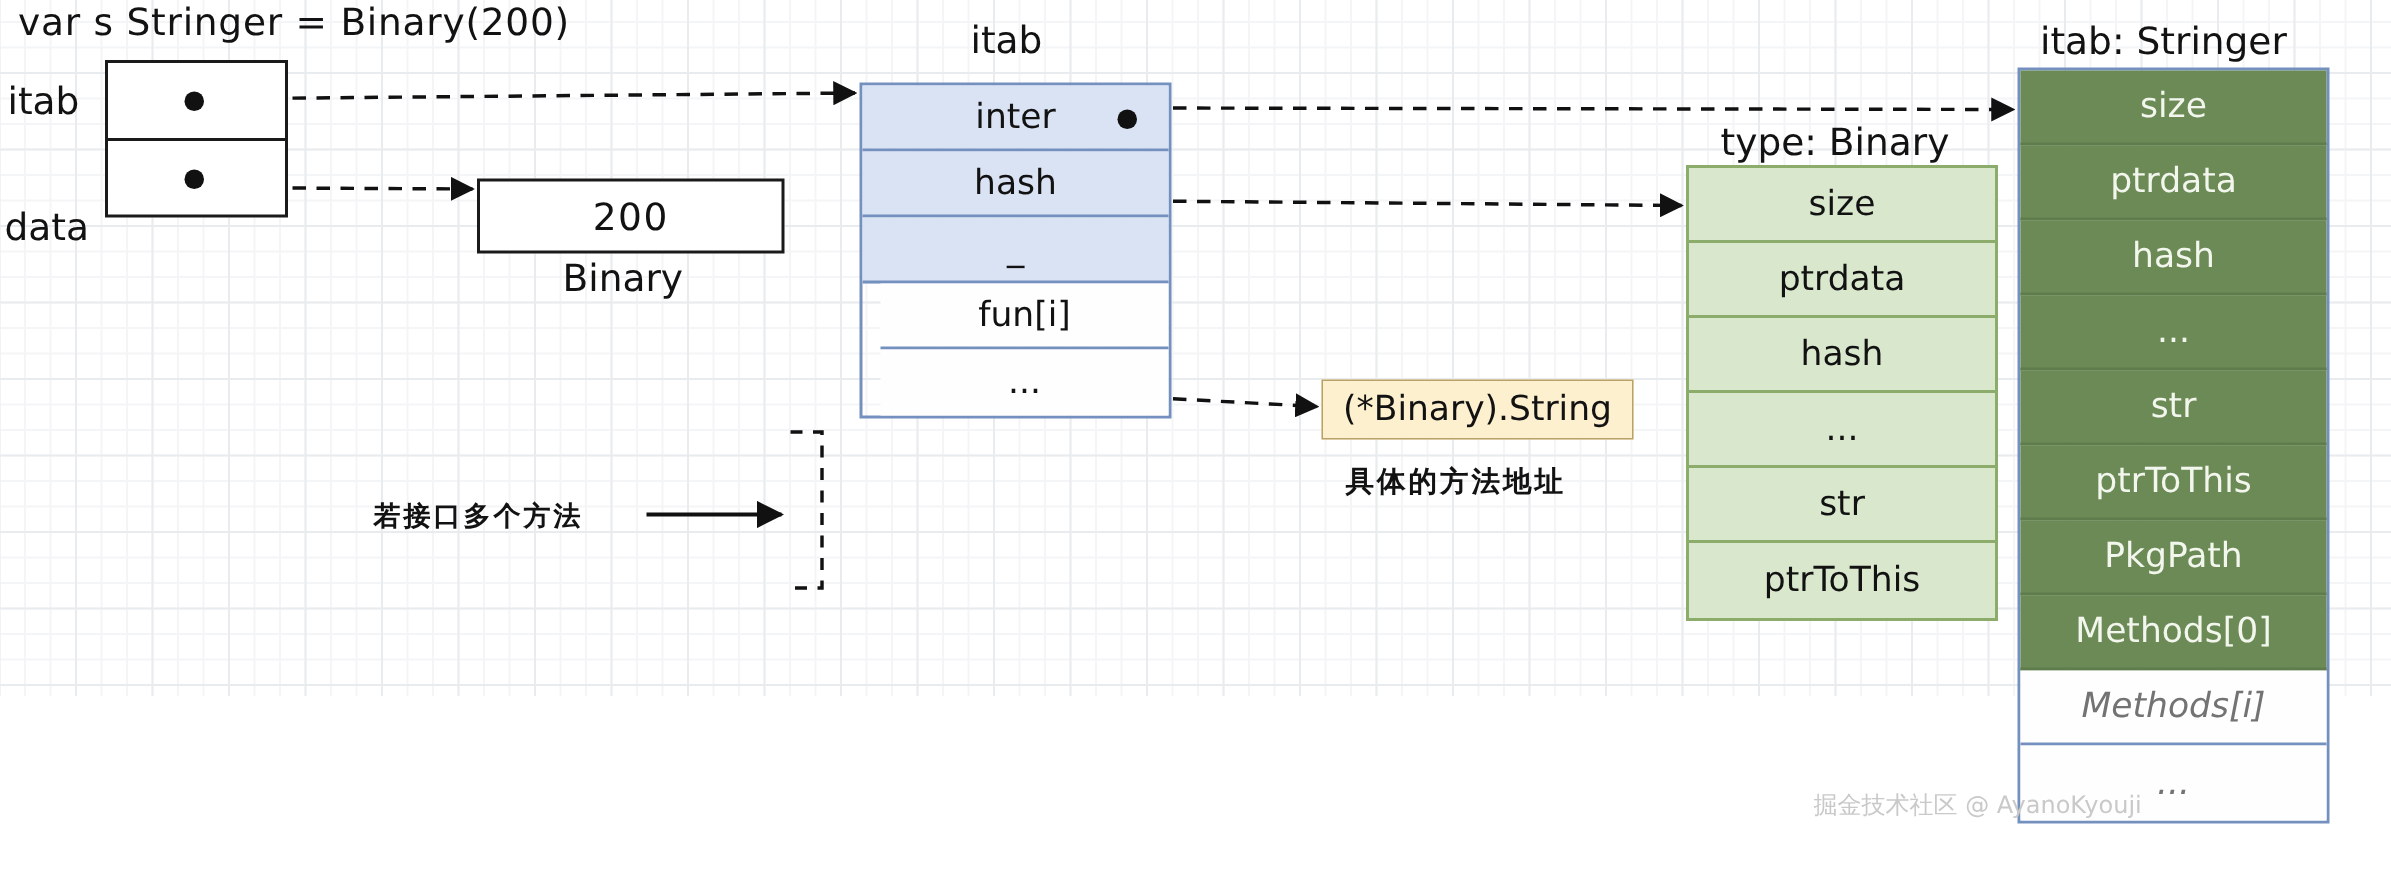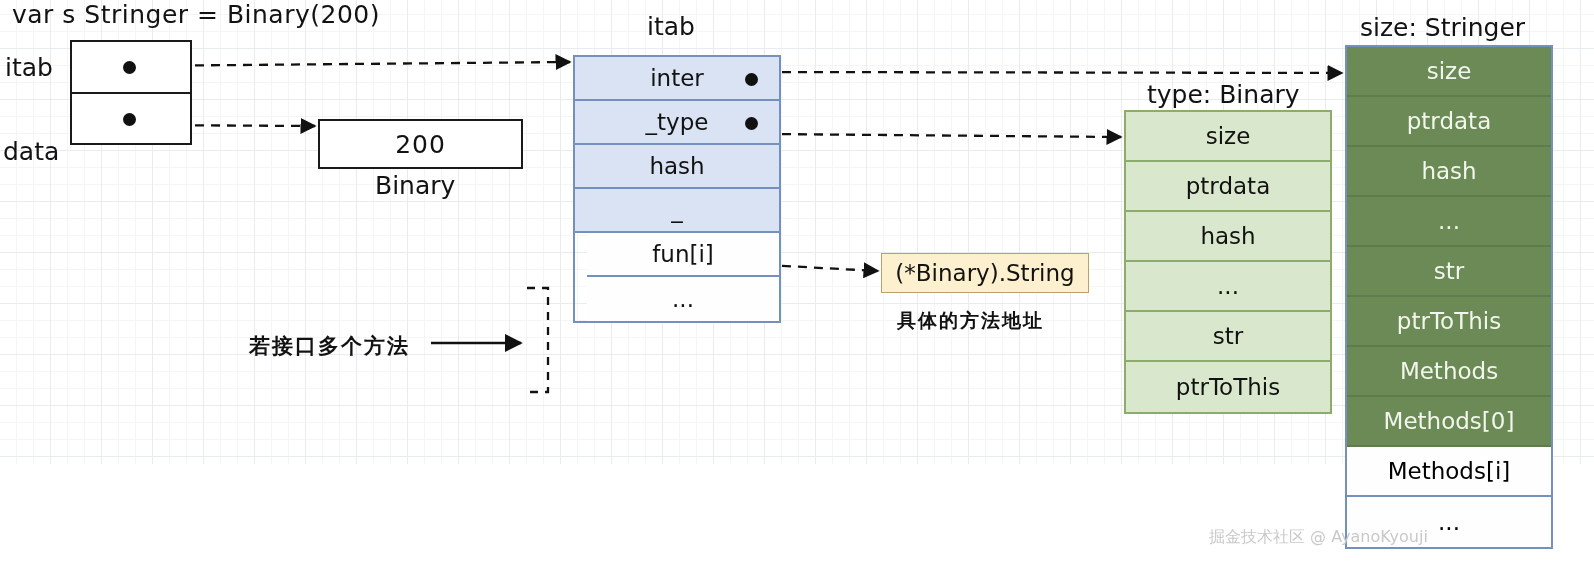--- a/index.html
+++ b/index.html
@@ -166,7 +166,7 @@
     <div class="cell last">ptrToThis</div>
   </div>
 
-  <div class="tbl-title hand" id="stringer-title">size: Stringer</div>
+  <div class="tbl-title hand" id="stringer-title">itab: Stringer</div>
   <div class="table" id="stringer-tbl">
     <div class="cell">size</div>
     <div class="cell">ptrdata</div>

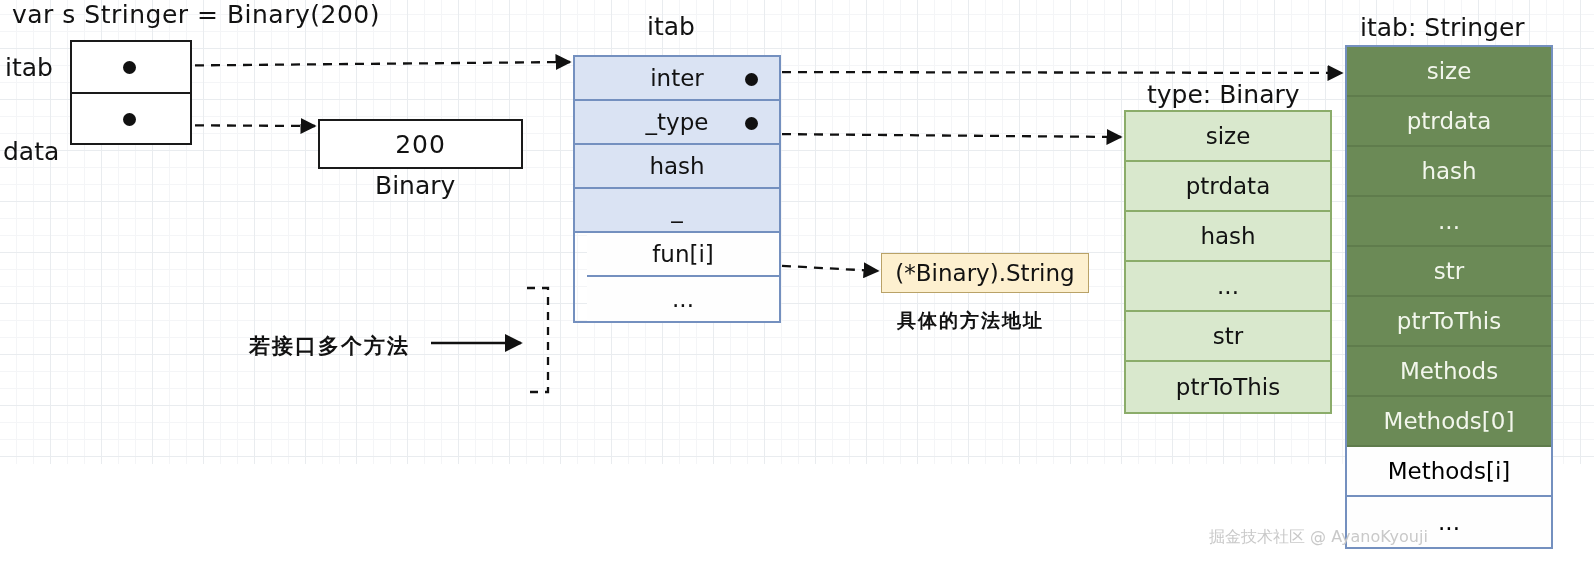--- a/index.html
+++ b/index.html
@@ -139,10 +139,6 @@
       <span class="dot" style="right:21px;top:16px;"></span>
     </div>
     <div class="cell">
-      <span>_type</span>
-      <span class="dot" style="right:21px;top:16px;"></span>
-    </div>
-    <div class="cell">
       <span>hash</span>
     </div>
     <div class="cell">

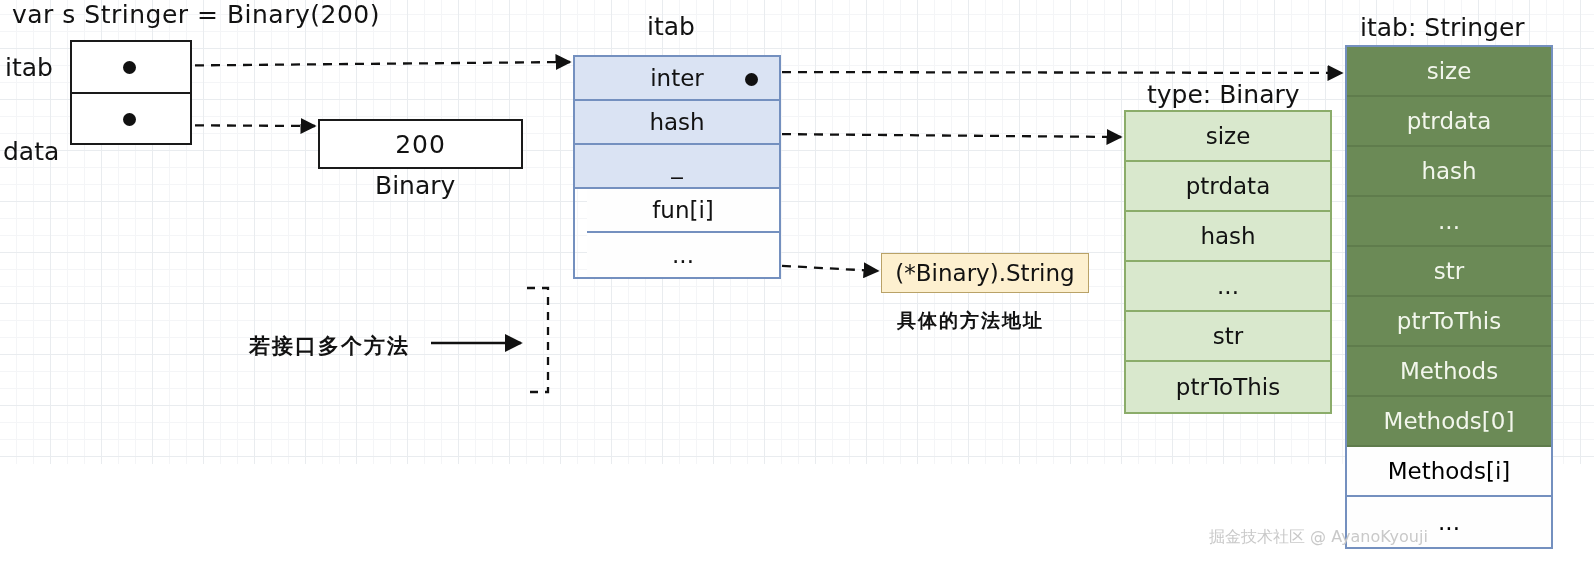--- a/index.html
+++ b/index.html
@@ -87,7 +87,7 @@
   #method-note{left:897px;top:308px;font-size:19px;}
 
   
-  #multi-note{left:249px;top:332px;font-size:21px;}
+  #multi-note{left:249px;top:332px;font-size:18px;}
 </style>
 </head>
 <body>

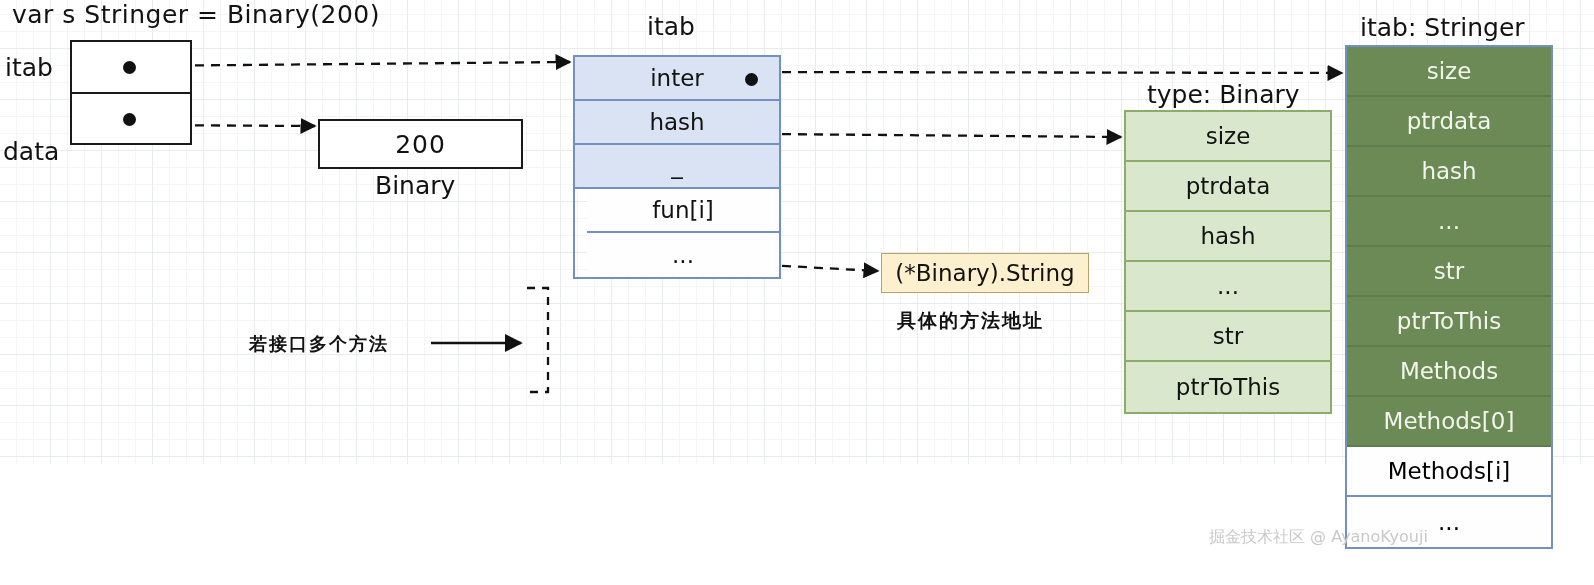--- a/index.html
+++ b/index.html
@@ -170,7 +170,7 @@
     <div class="cell">...</div>
     <div class="cell">str</div>
     <div class="cell">ptrToThis</div>
-    <div class="cell">Methods</div>
+    <div class="cell">PkgPath</div>
     <div class="cell">Methods[0]</div>
     <div class="cell plain">Methods[i]</div>
     <div class="cell plain last">...</div>

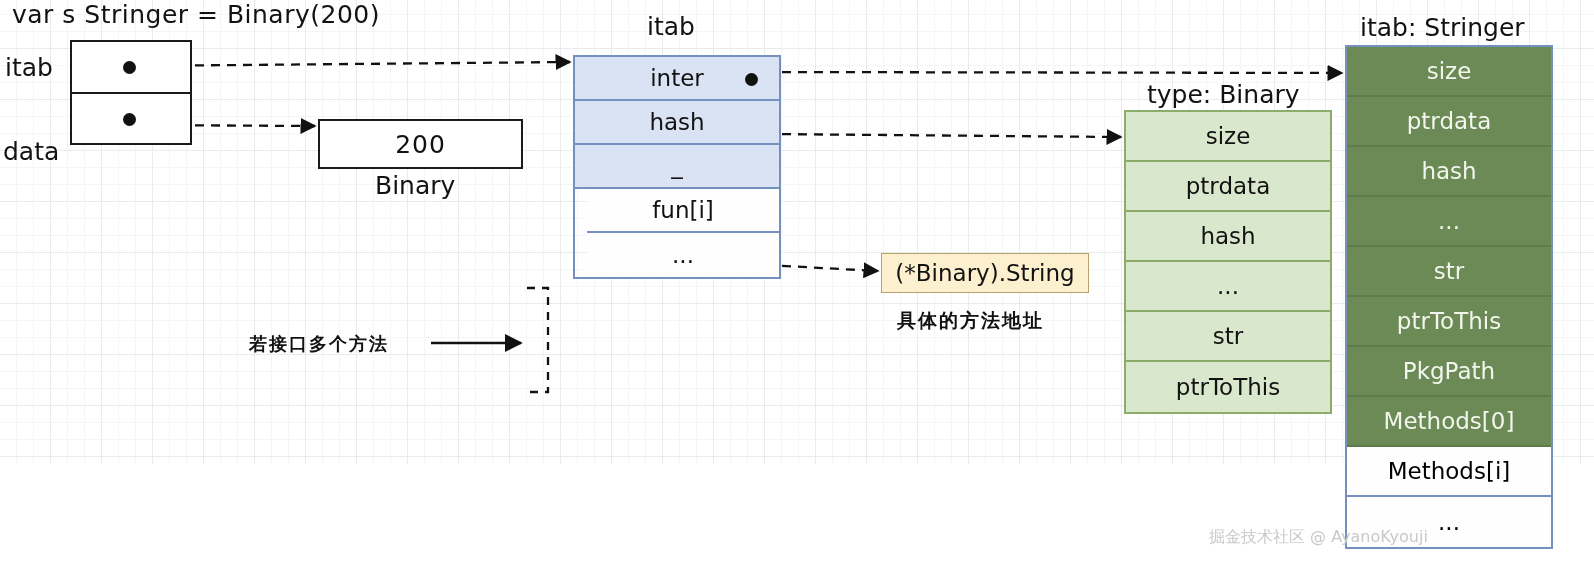--- a/index.html
+++ b/index.html
@@ -75,7 +75,7 @@
   
   #stringer-tbl{left:1345px;top:45px;width:208px;border:2px solid #7490bf;}
   #stringer-tbl .cell{height:50px;border-bottom:2px solid #5f7c4c;background:#6b8a56;color:#f2f6ec;}
-  #stringer-tbl .cell.plain{background:#fefefe;color:#000000;border-bottom:2px solid #7490bf;}
+  #stringer-tbl .cell.plain{background:#fefefe;color:#737373;border-bottom:2px solid #7490bf;font-style:italic;}
   #stringer-tbl .cell.last{border-bottom:none;}
   #stringer-title{left:1360px;top:13px;}
 

